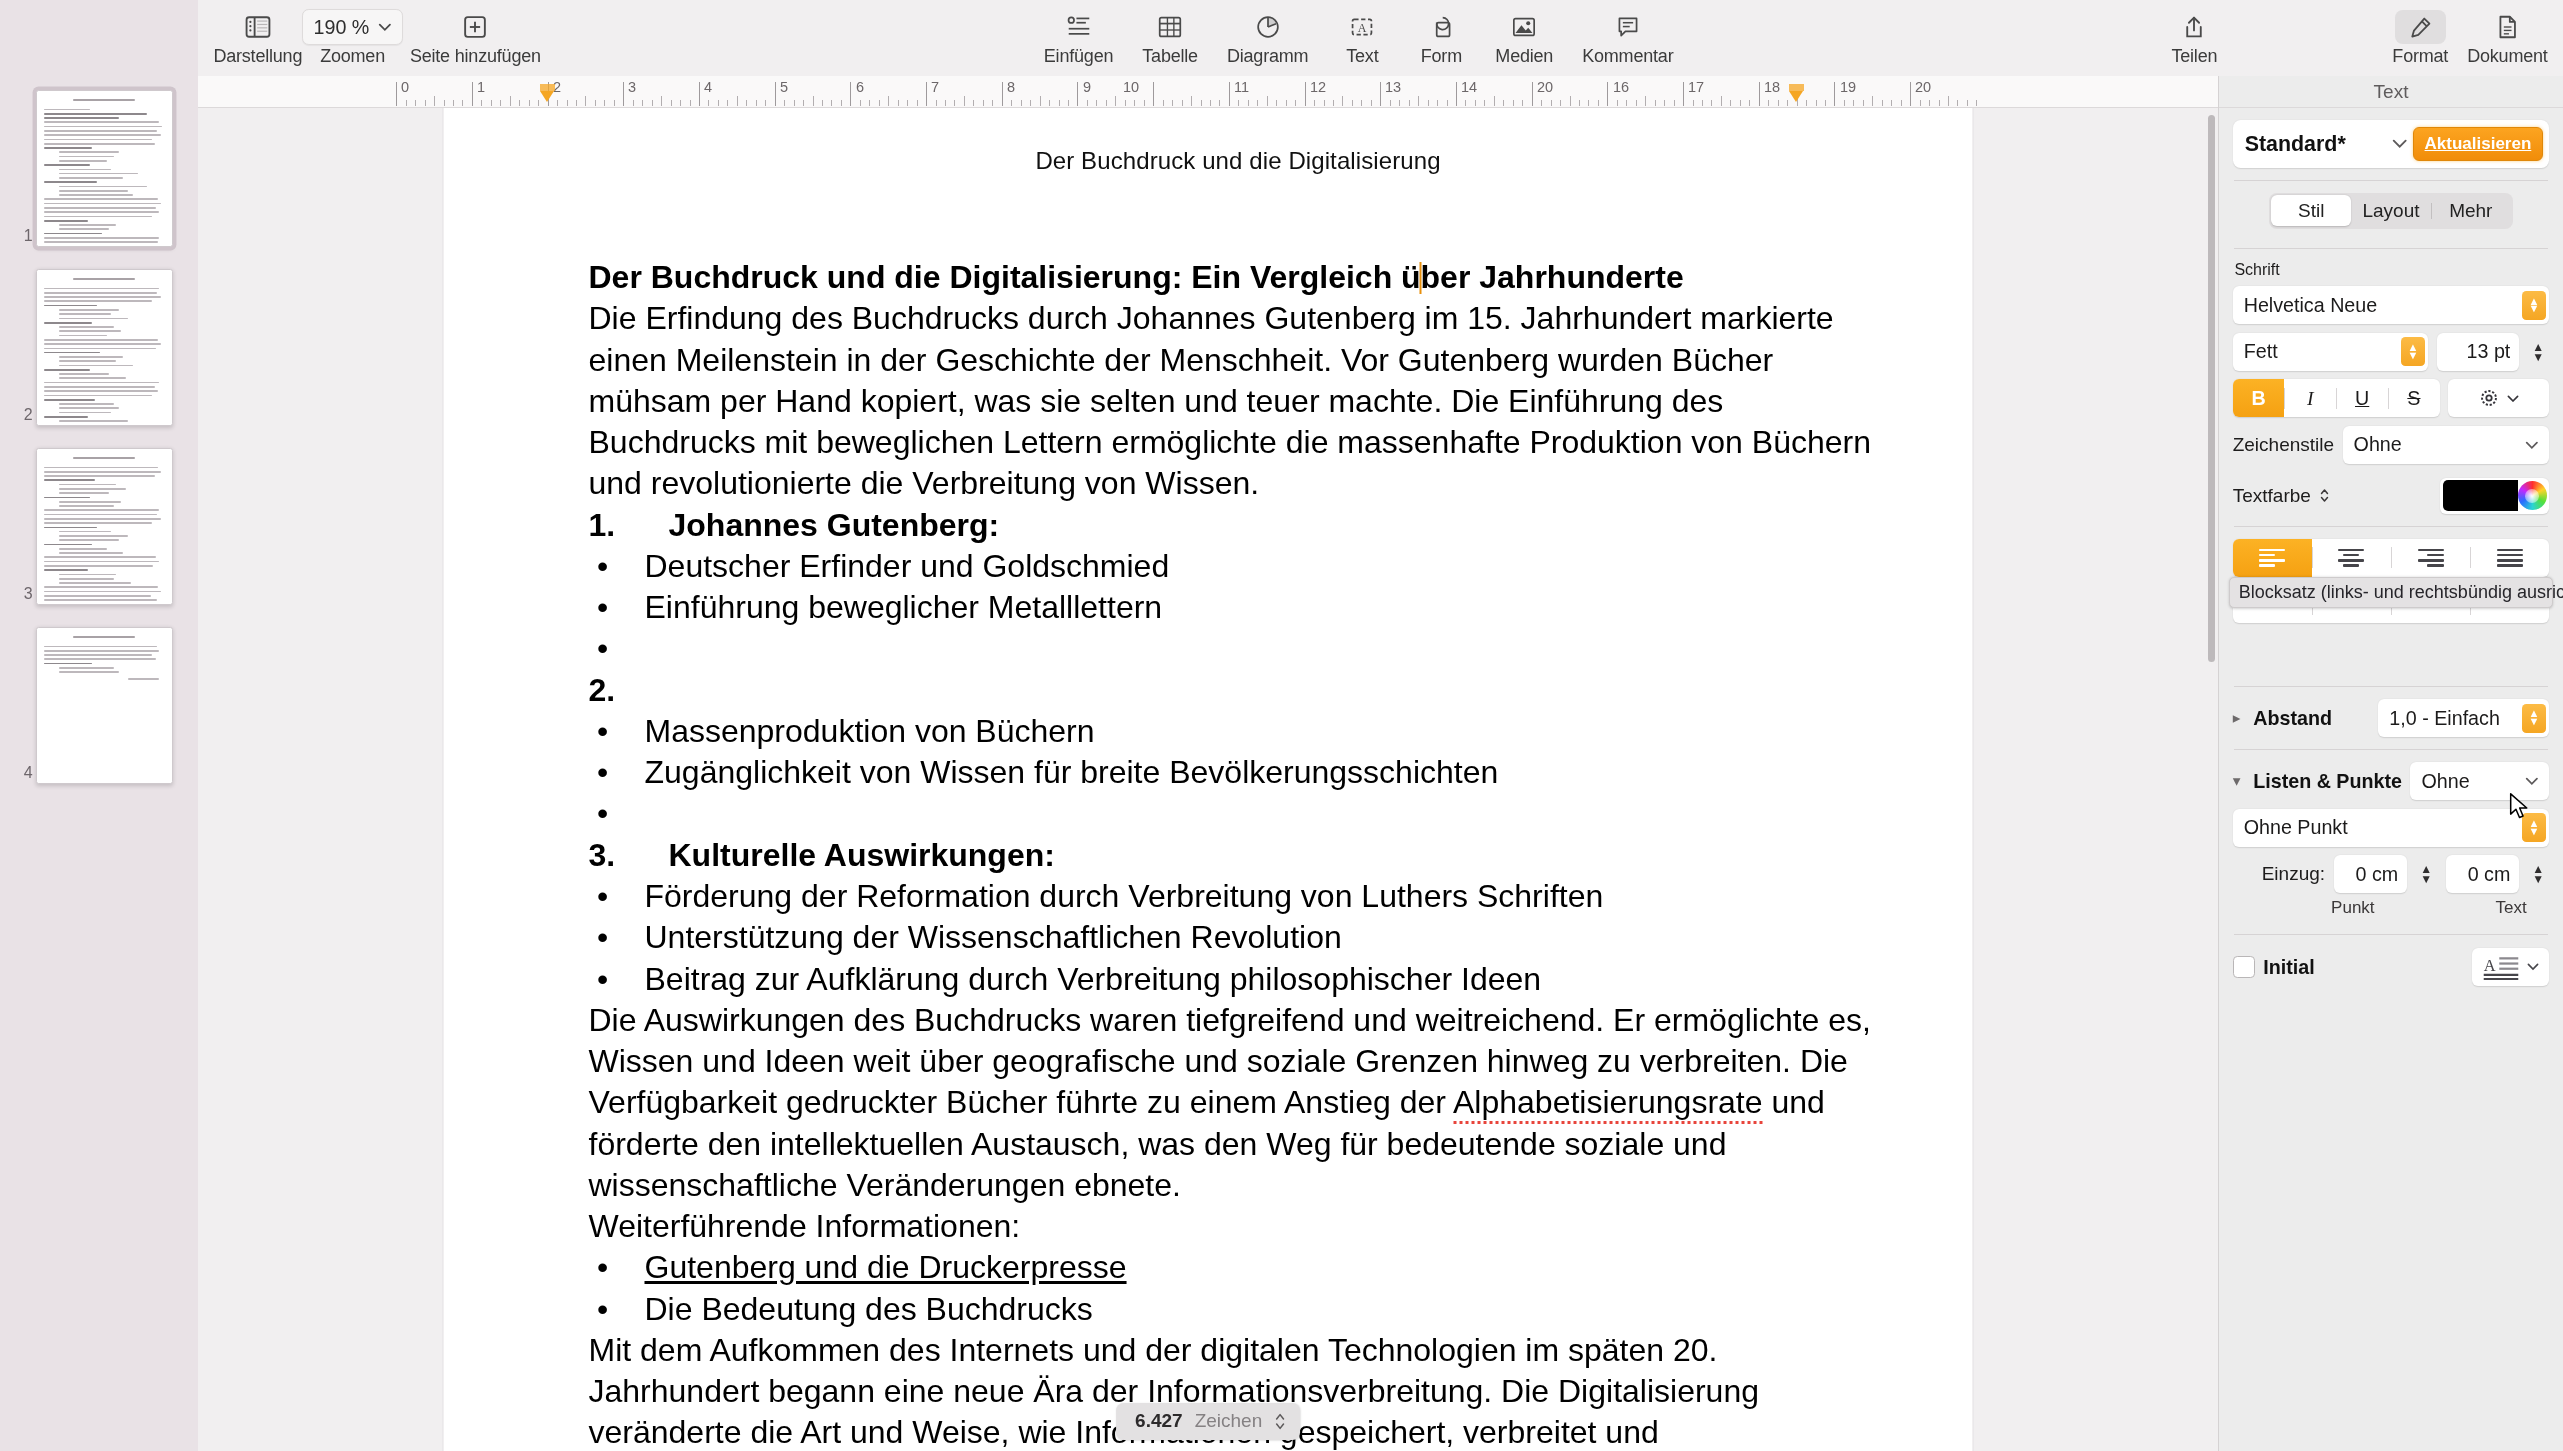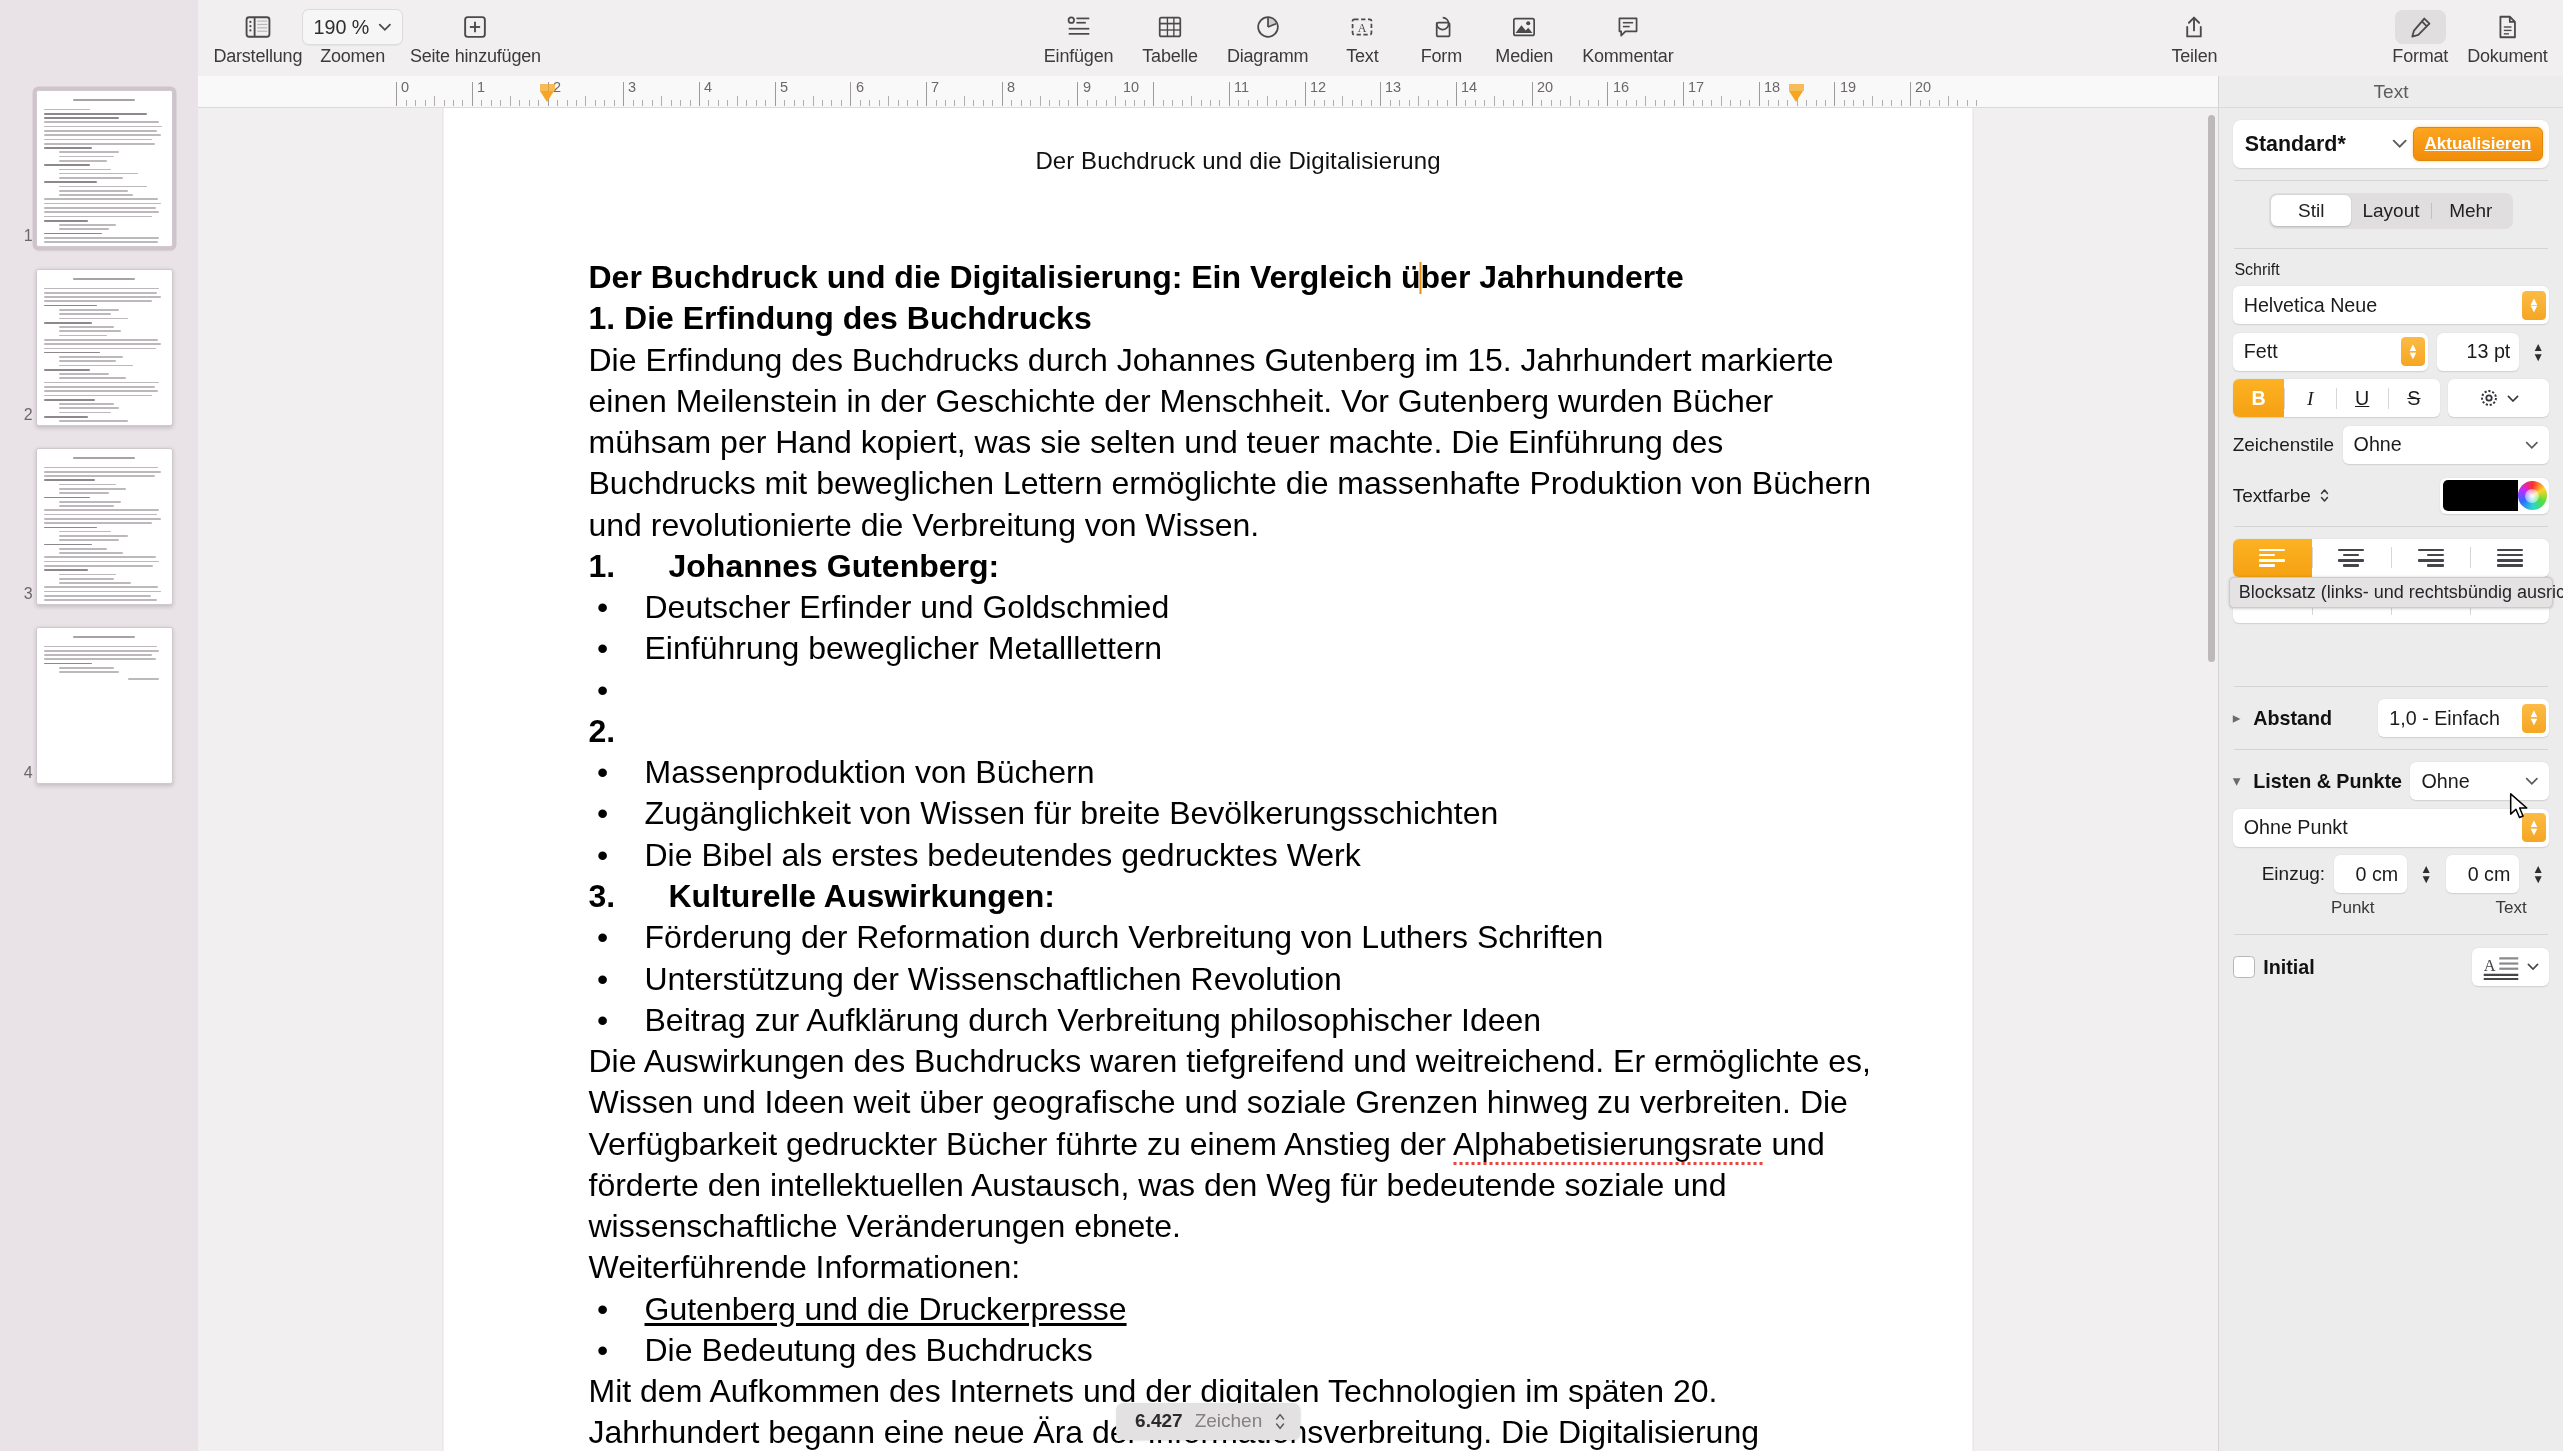--- a/index.html
+++ b/index.html
@@ -755,7 +755,6 @@
             <div class="doc-header">Der Buchdruck und die Digitalisierung</div>
             <div class="doc-body" id="docbody">
                 <div class="d-h1"><span>Der Buchdruck und die Digitalisierung: Ein Vergleich ü</span><span class="caret"></span><span>ber Jahrhunderte</span></div>
-                <div class="d-h2">1. Die Erfindung des Buchdrucks</div>
                 <div class="d-p">Die Erfindung des Buchdrucks durch Johannes Gutenberg im 15. Jahrhundert markierte einen Meilenstein in der Geschichte der Menschheit. Vor Gutenberg wurden Bücher mühsam per Hand kopiert, was sie selten und teuer machte. Die Einführung des Buchdrucks mit beweglichen Lettern ermöglichte die massenhafte Produktion von Büchern und revolutionierte die Verbreitung von Wissen.</div>
                 <div class="d-num">
                   <span class="mk">1.</span>

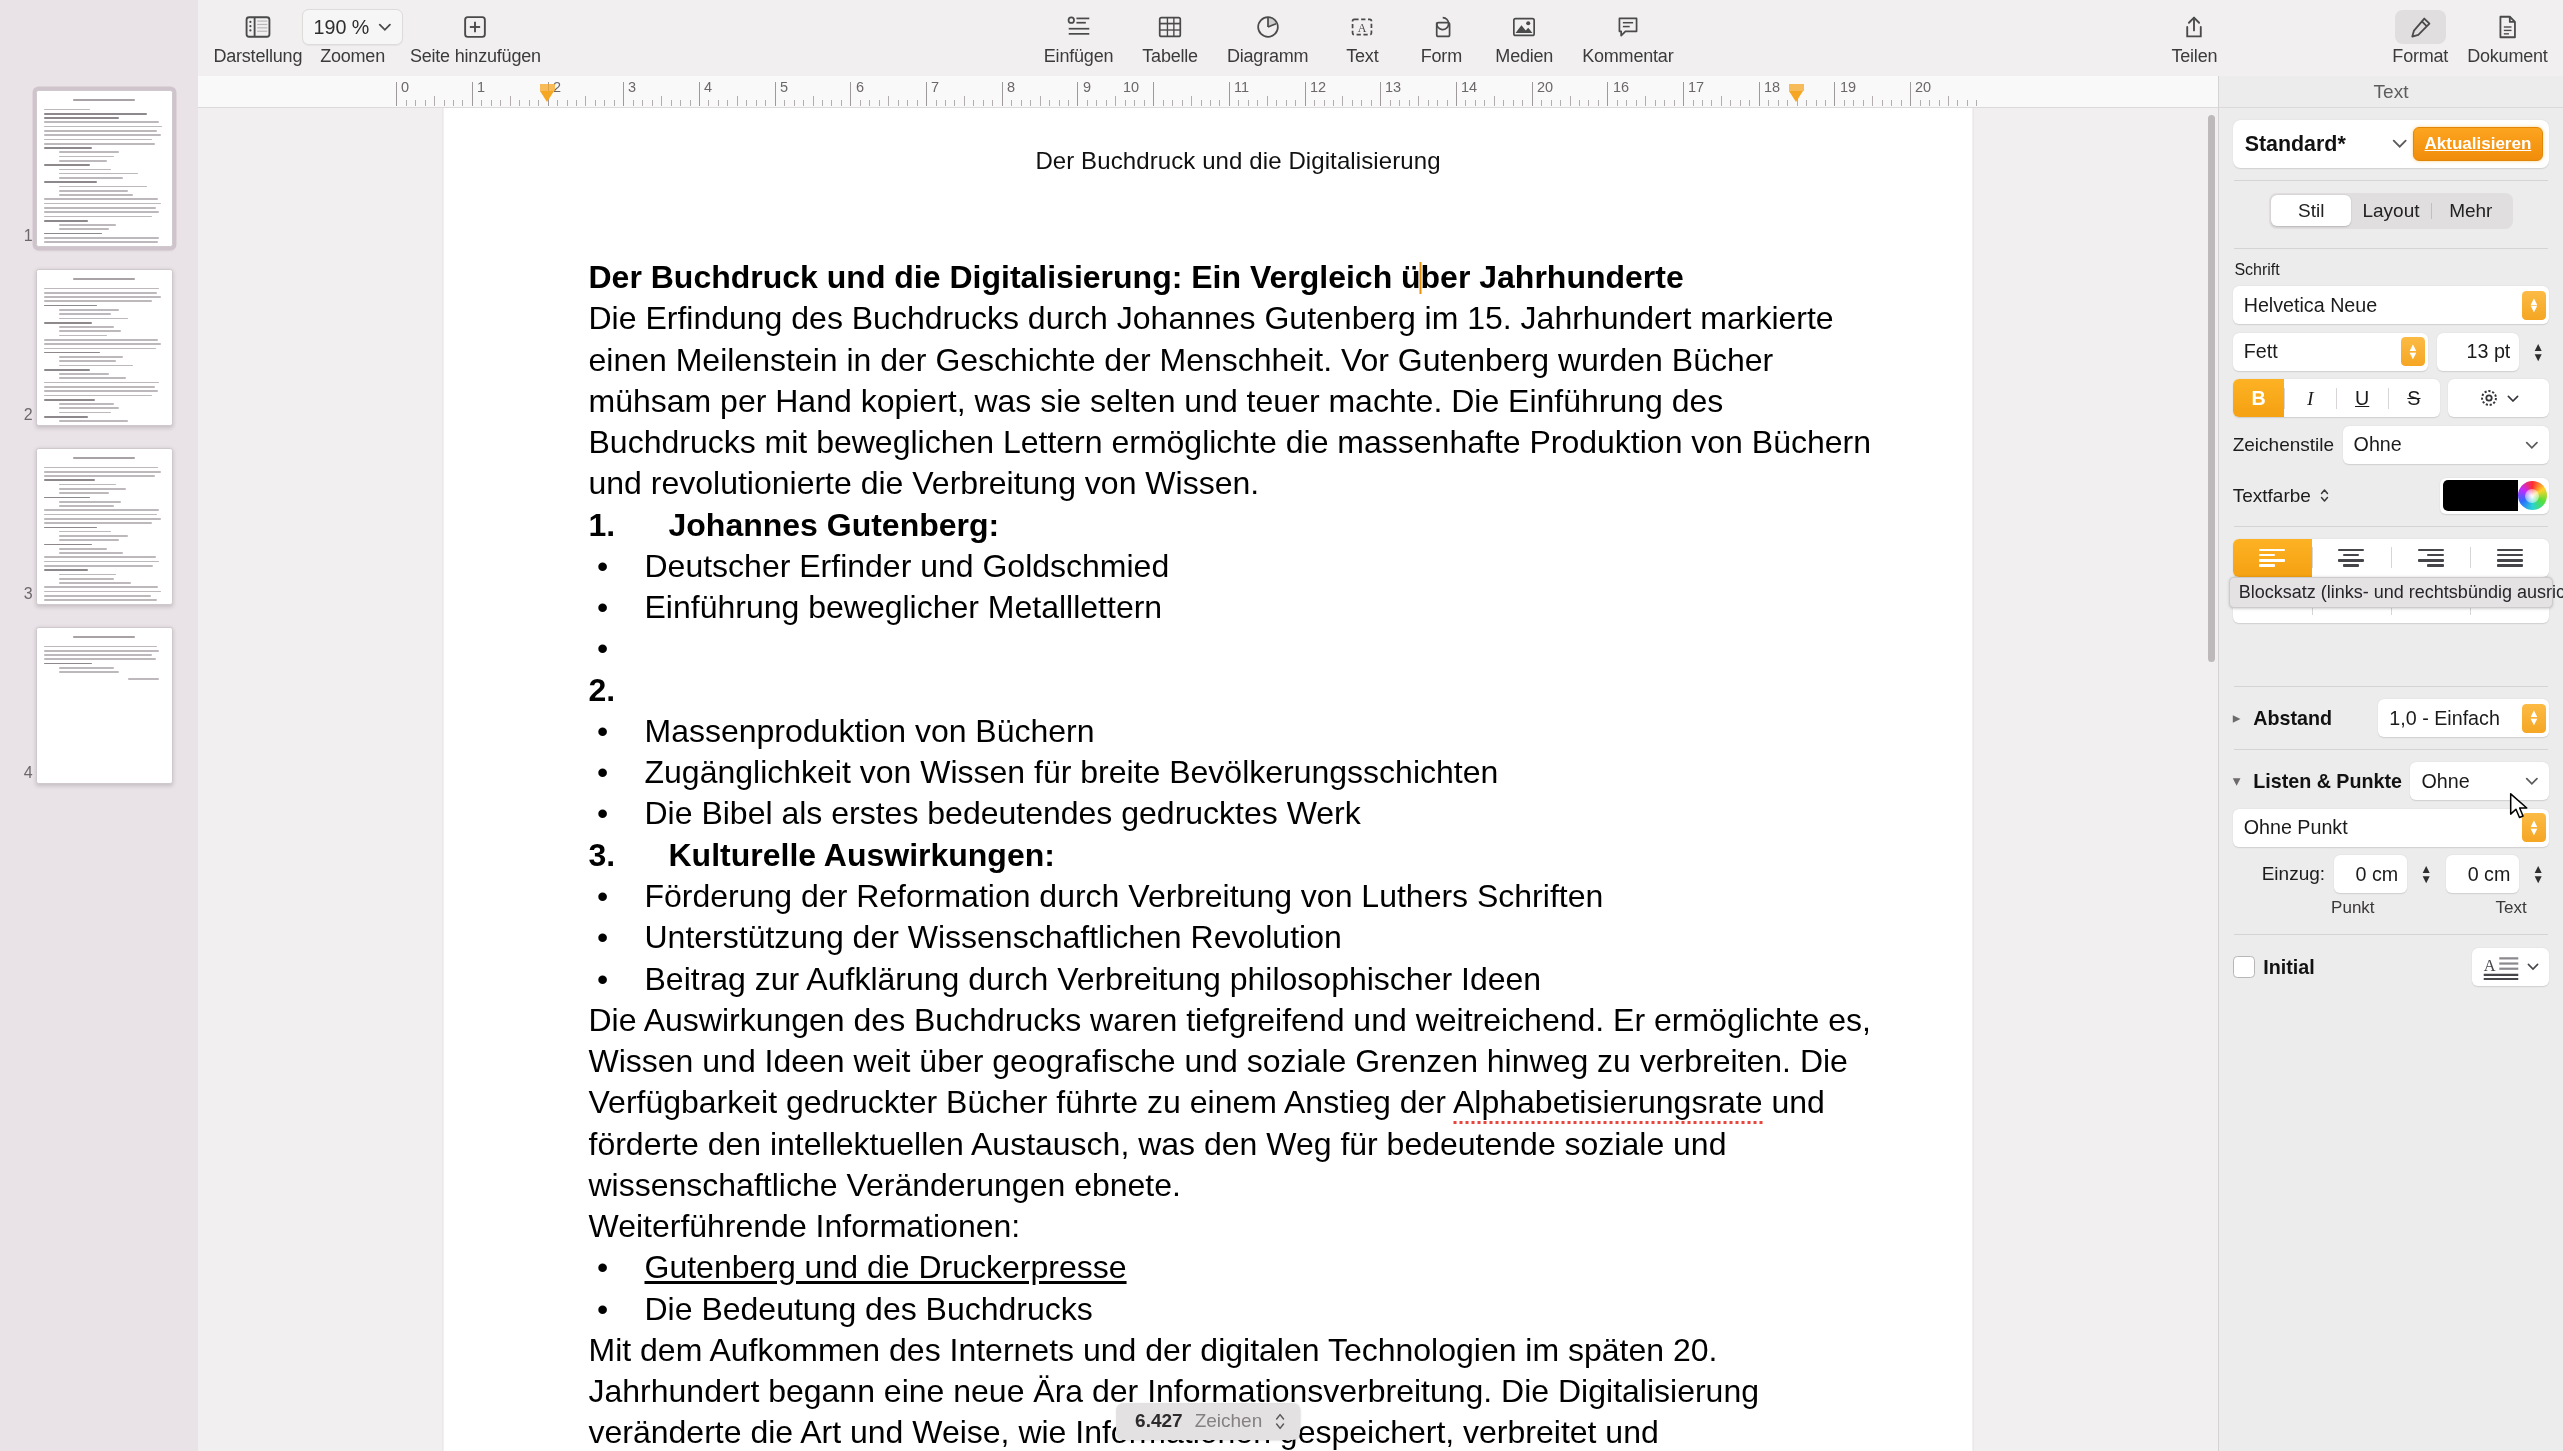--- a/index.html
+++ b/index.html
@@ -784,7 +784,6 @@
                 </div>
                 <div class="d-bul">
                   <span class="mk">•</span>
-                  <span>Die Bibel als erstes bedeutendes gedrucktes Werk</span>
                 </div>
                 <div class="d-num">
                   <span class="mk">3.</span>

